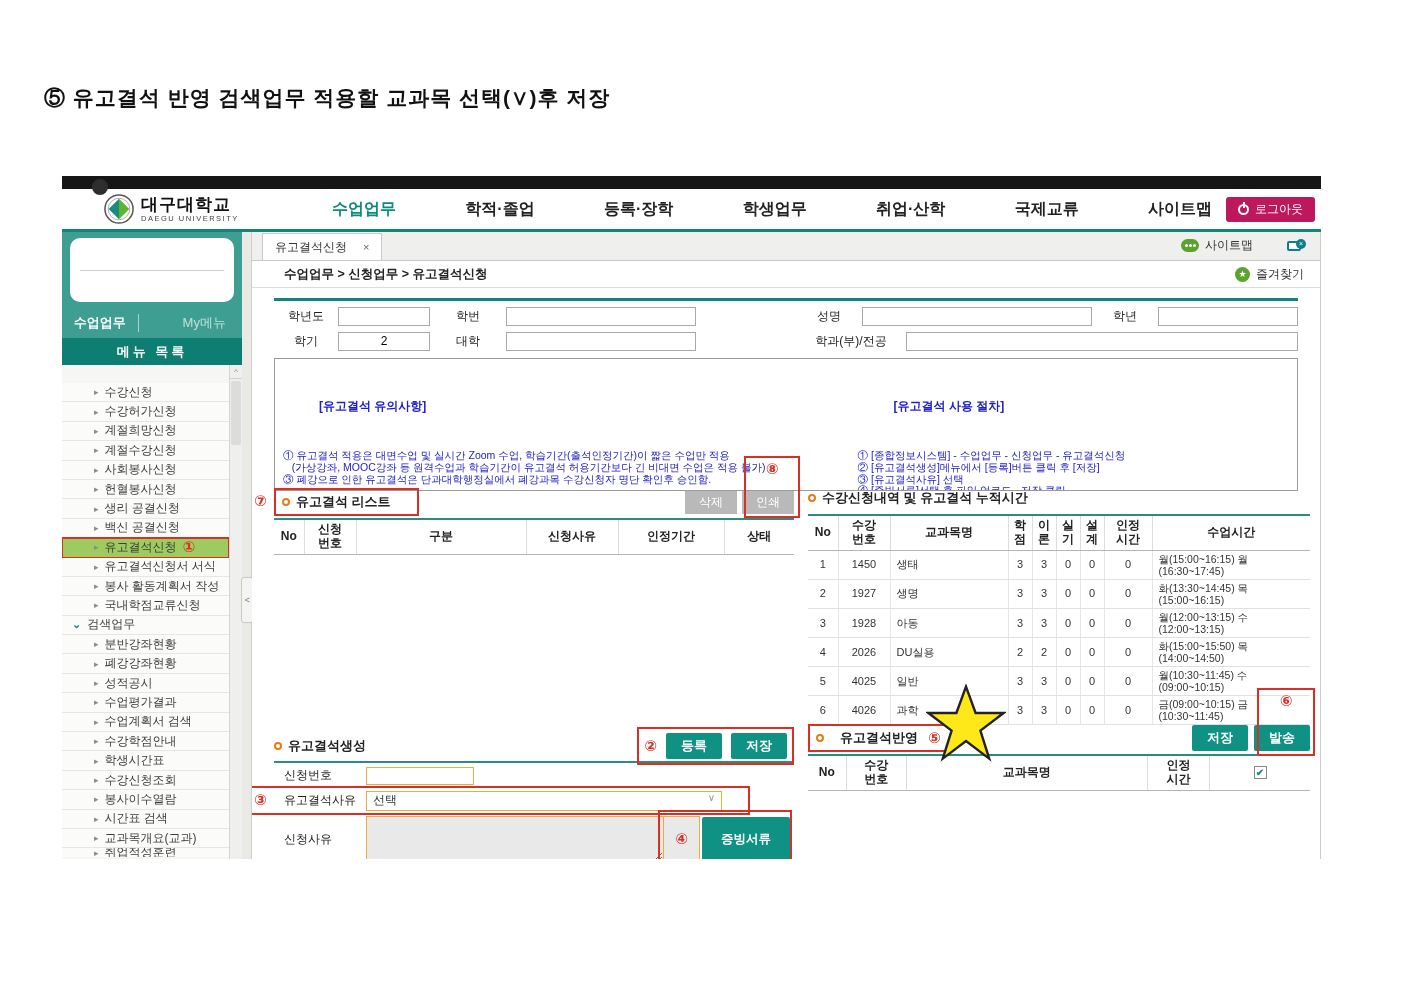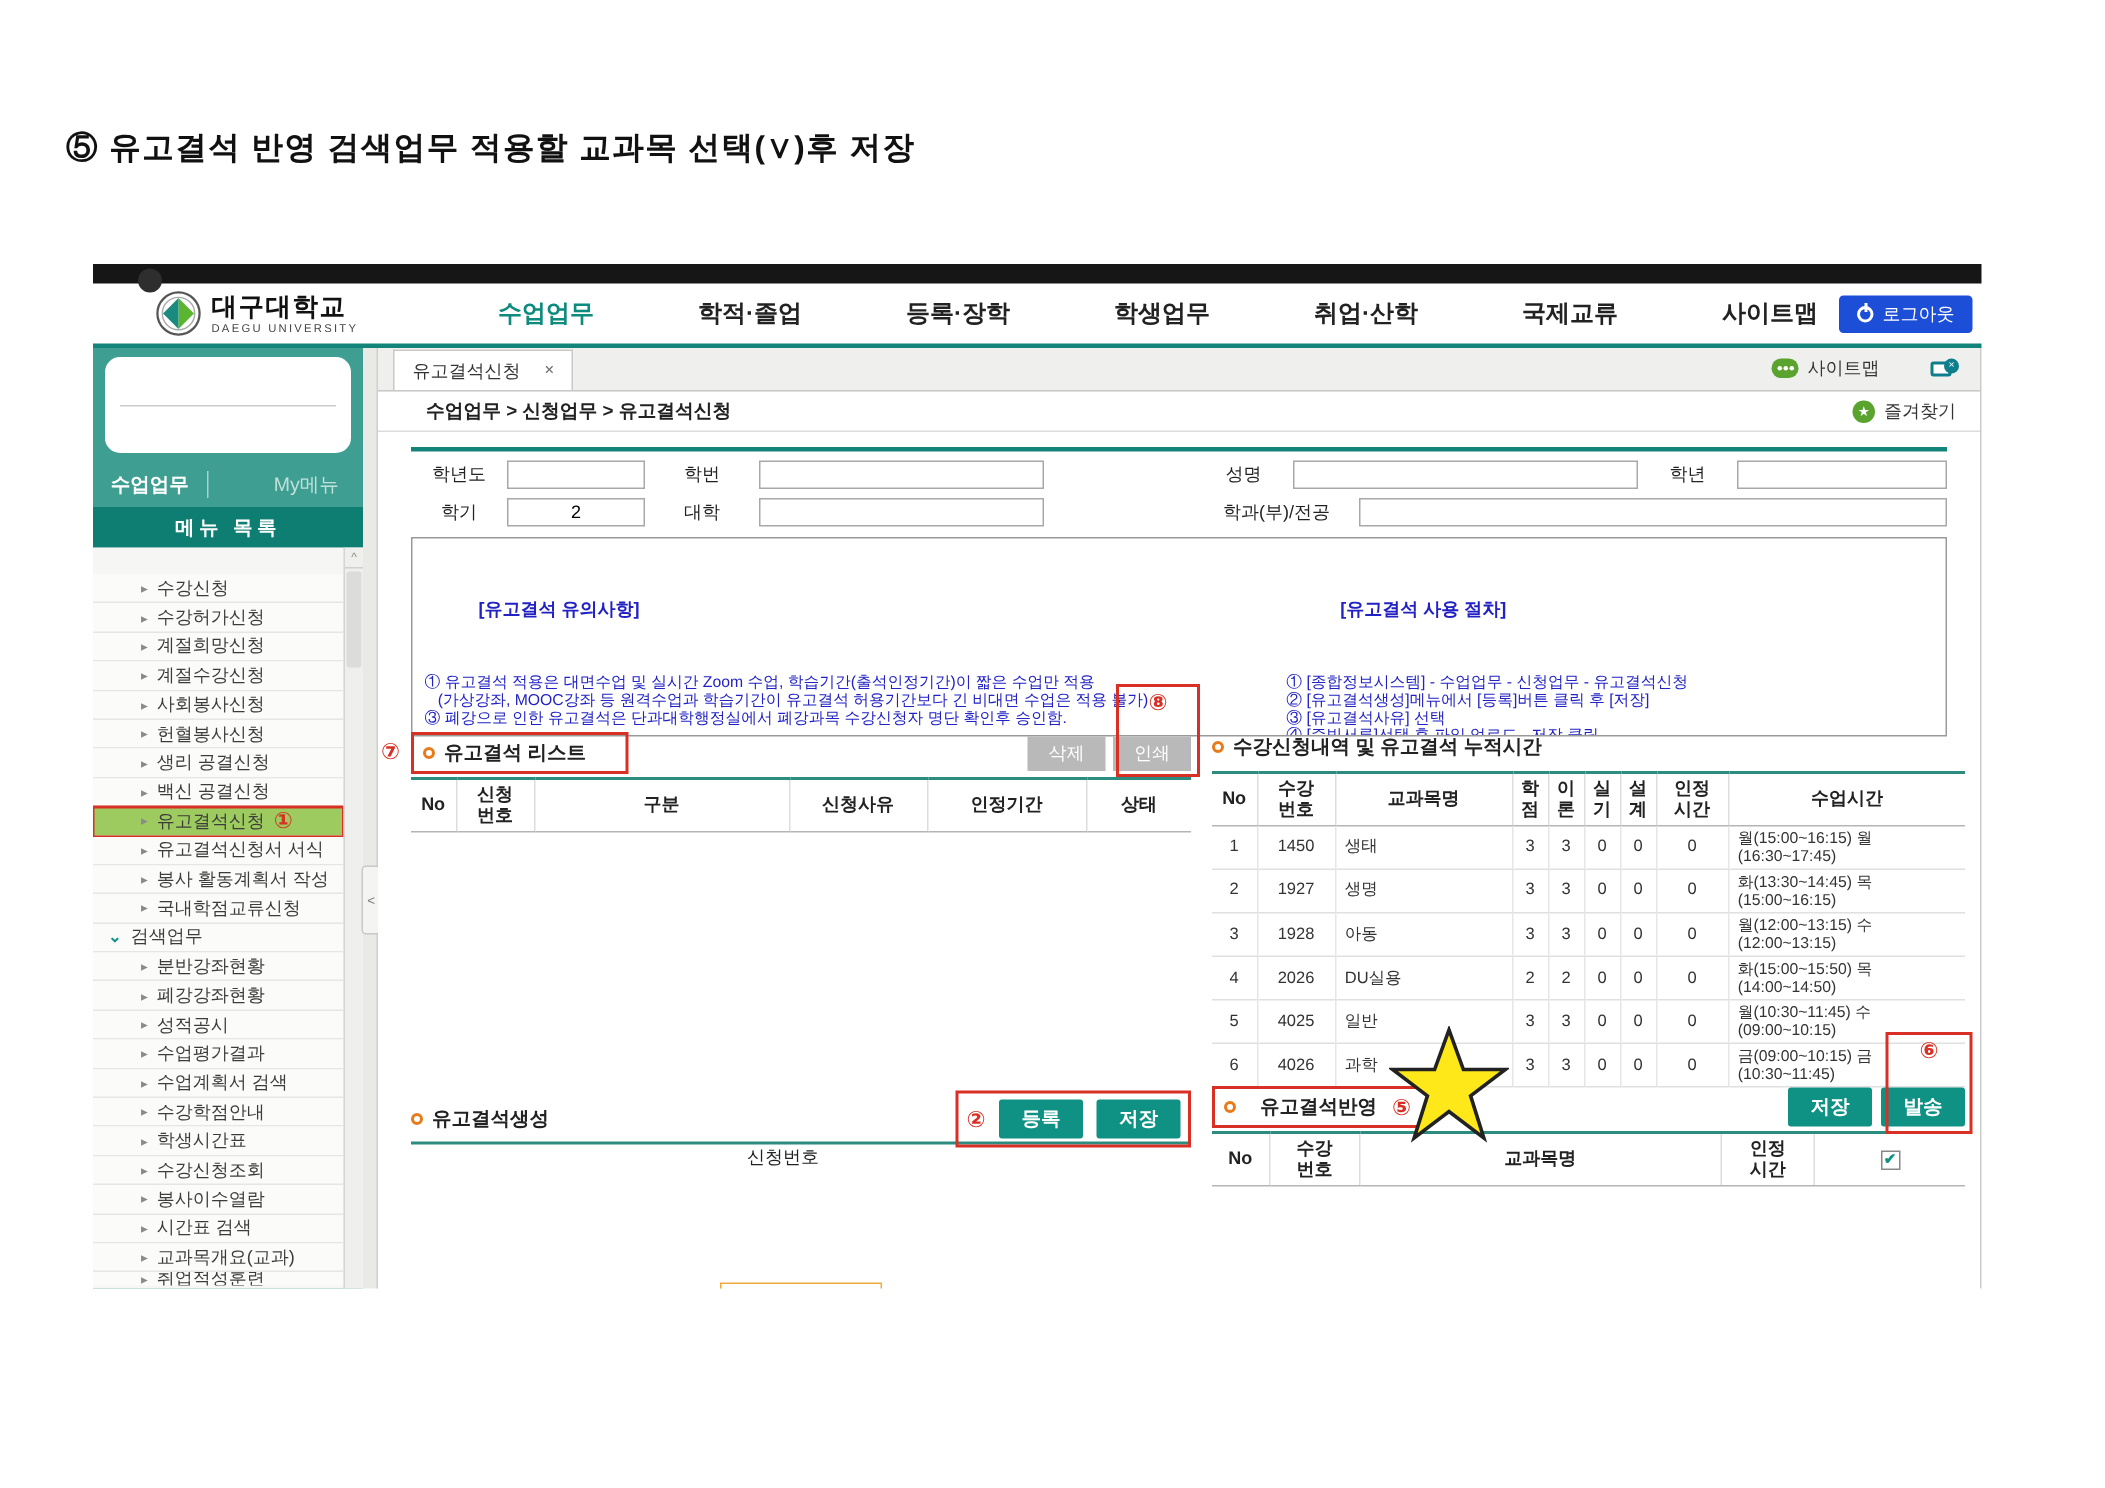--- a/index.html
+++ b/index.html
@@ -20,7 +20,7 @@
   .main-nav { display:flex; justify-content:space-between; width:880px; margin-left:38px; }
   .nav-item { font-size:16px; font-weight:bold; color:#222; cursor:pointer; }
   .nav-item.active { color:#0e8b7e; }
-  .logout-btn { margin-left:auto; margin-right:6px; background:#1d4ed8; color:#fff; font-size:12px; padding:4px 12px; border-radius:3px; display:flex; align-items:center; gap:6px; cursor:pointer; }
+  .logout-btn { margin-left:auto; margin-right:6px; background:#be185d; color:#fff; font-size:12px; padding:4px 12px; border-radius:3px; display:flex; align-items:center; gap:6px; cursor:pointer; }
   .power-icon { width:11px; height:11px; border:2px solid #fff; border-radius:50%; position:relative; }
   .power-icon::after { content:''; position:absolute; left:2.5px; top:-4px; width:2px; height:6px; background:#fff; }
 

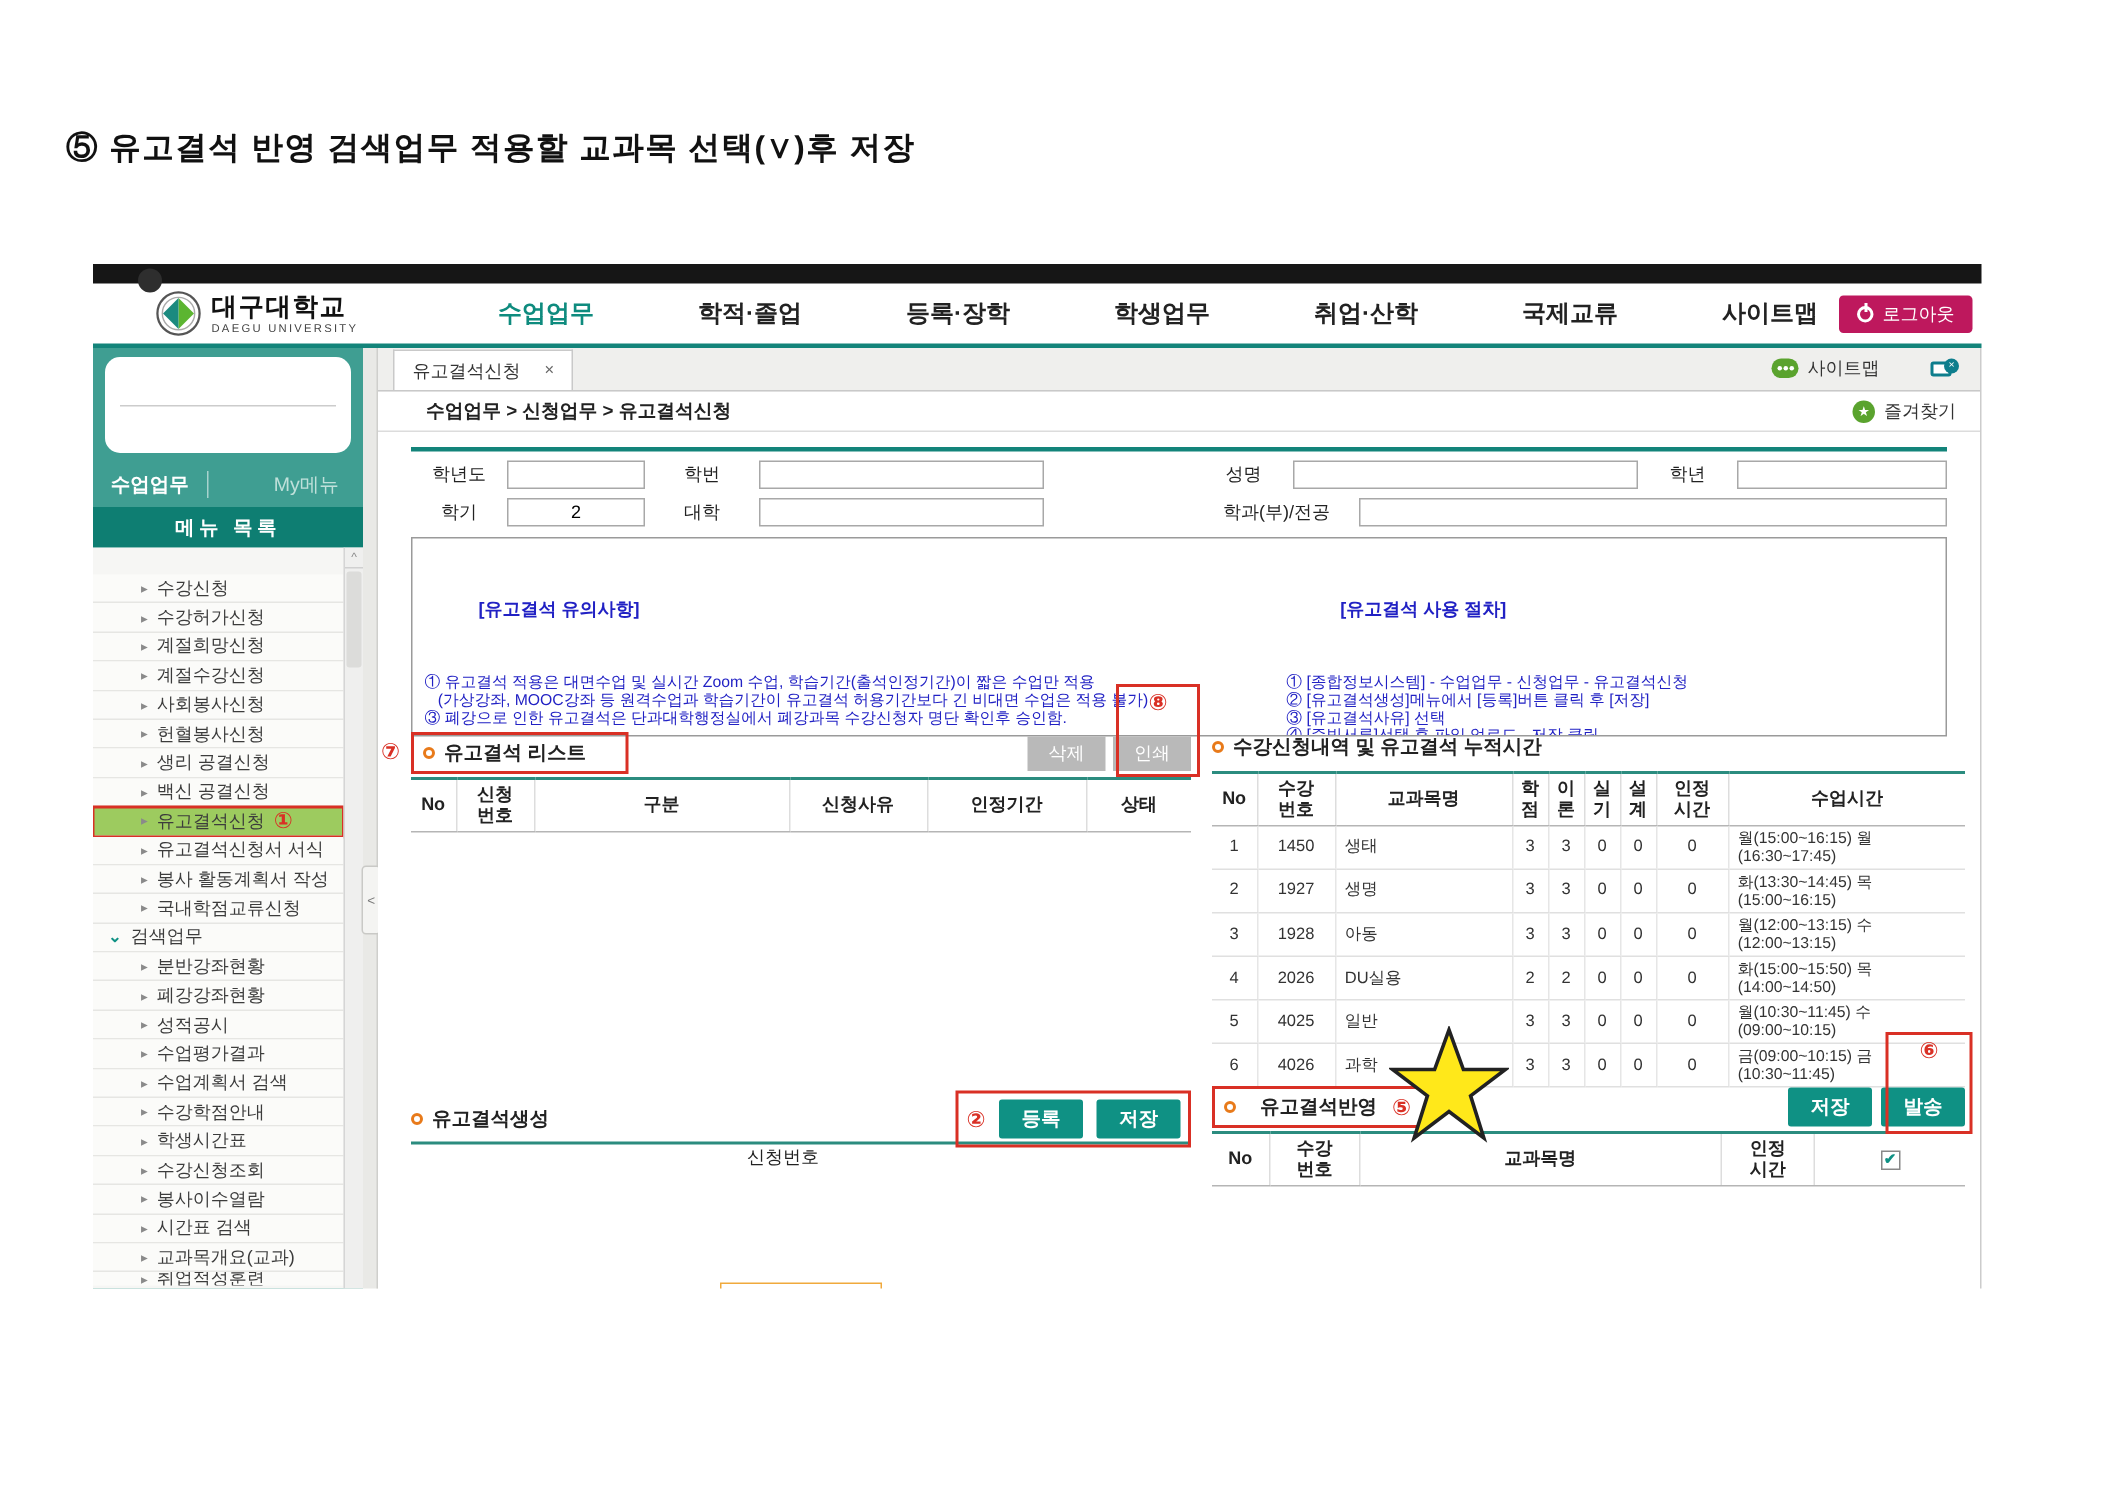--- a/index.html
+++ b/index.html
@@ -114,7 +114,7 @@
   .sec-create { left:22px; top:502px; width:520px; }
   .teal-btn { background:#0f9184; color:#fff; font-size:13px; font-weight:bold; padding:4px 15px; border-radius:2px; border:none; cursor:pointer; font-family:inherit; }
   .create-frame { position:absolute; right:0; top:-7px; display:flex; align-items:center; gap:9px; border:2.5px solid #d93025; padding:4px 5px; }
-  .cf-row { display:flex; align-items:center; min-height:25px; position:relative;flex-direction:column; }
+  .cf-row { display:flex; align-items:center; min-height:25px; position:relative; }
   .cf-label { width:92px; font-size:12px; color:#222; padding-left:10px; flex:0 0 92px; }
   .orange-input { width:108px; height:18px; border:1px solid #f0a93c; background:#fff; font-family:inherit; }
   .reason-frame { position:absolute; left:-26px; top:-2px; width:502px; height:29px; border:2.5px solid #d93025; pointer-events:none; }

